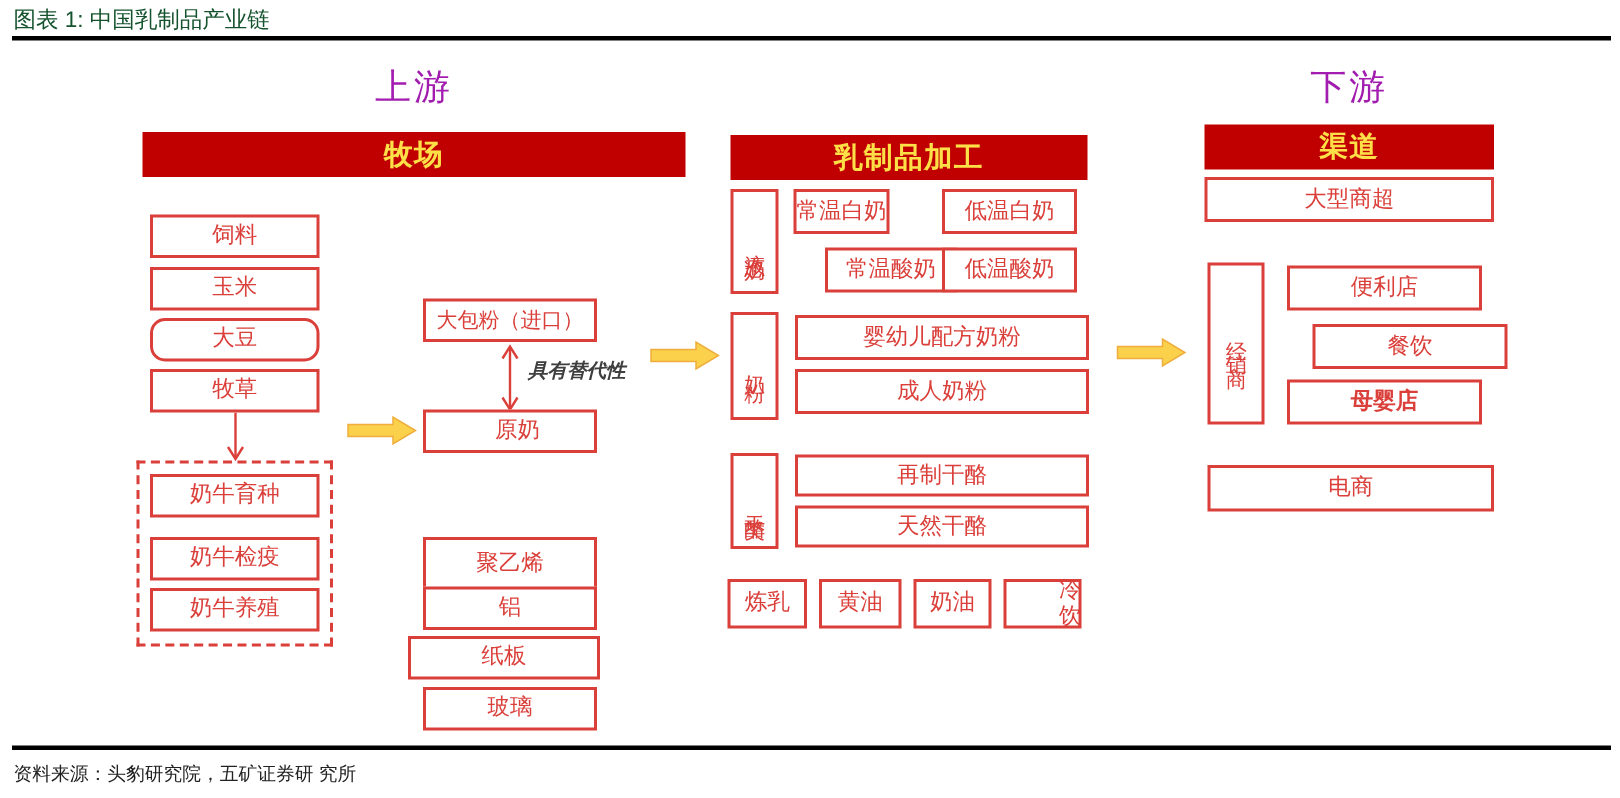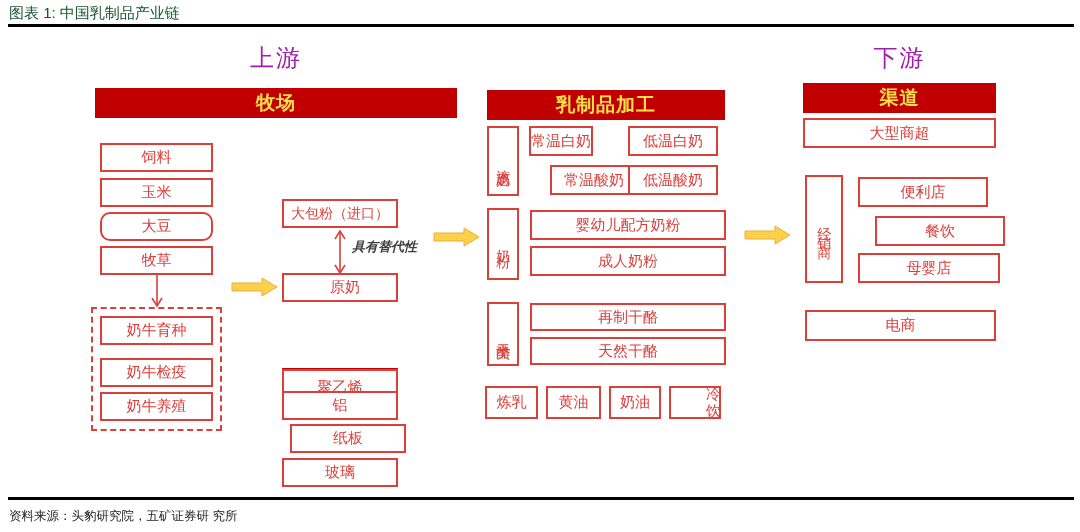--- a/index.html
+++ b/index.html
@@ -110,7 +110,7 @@
   <div class="abs rbox vtext" style="left:805px; top:175px; width:38px; height:108px; font-size:14px; letter-spacing:9px;">经销商</div>
   <div class="abs rbox" style="left:858px; top:177px; width:130px; height:30px;">便利店</div>
   <div class="abs rbox" style="left:858px; top:216px; width:130px; height:30px;margin-left:17px;">餐饮</div>
-  <div class="abs rbox" style="left:858px; top:253px; width:142px; height:30px;">母婴店</div>
+  <div class="abs rbox" style="left:858px; top:253px; width:130px; height:30px;font-weight:bold;">母婴店</div>
 
   <div class="abs rbox" style="left:805px; top:310px; width:191px; height:31px;">电商</div>
 

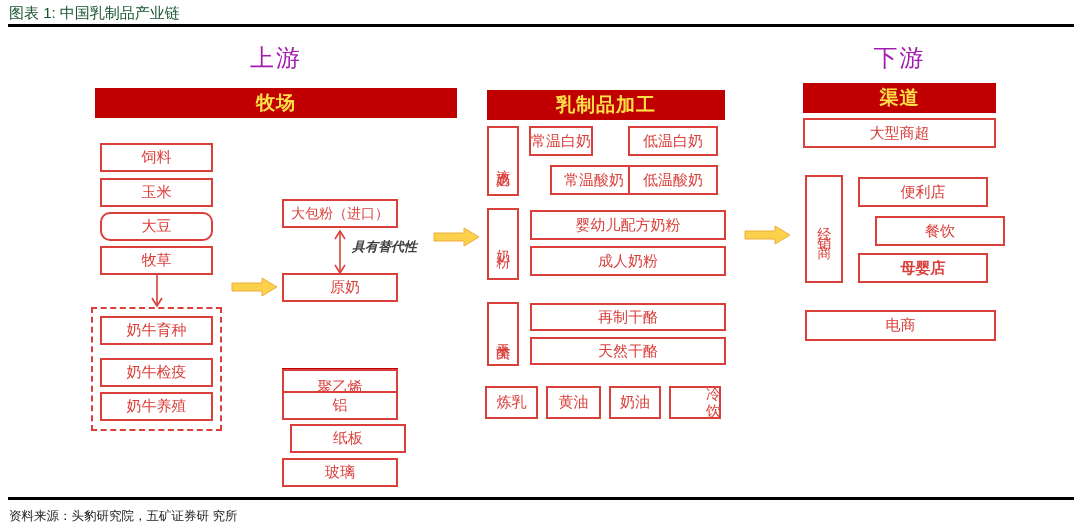--- a/index.html
+++ b/index.html
@@ -68,7 +68,7 @@
   <div class="abs rbox" style="left:282px; top:273px; width:116px; height:29px;padding-left:10px;">原奶</div>
 
   <div class="abs hdr" style="left:282px; top:325px; width:116px; height:28px;margin-top:43px;">包材</div>
-  <div class="abs rbox" style="left:282px; top:369px; width:116px; height:36px;">聚乙烯</div>
+  <div class="abs rbox" style="left:282px; top:358px; width:116px; height:36px;">聚乙烯</div>
   <div class="abs rbox" style="left:282px; top:391px; width:116px; height:29px;">铝</div>
   <div class="abs rbox" style="left:290px; top:424px; width:116px; height:29px;">纸板</div>
   <div class="abs rbox" style="left:282px; top:458px; width:116px; height:29px;">玻璃</div>

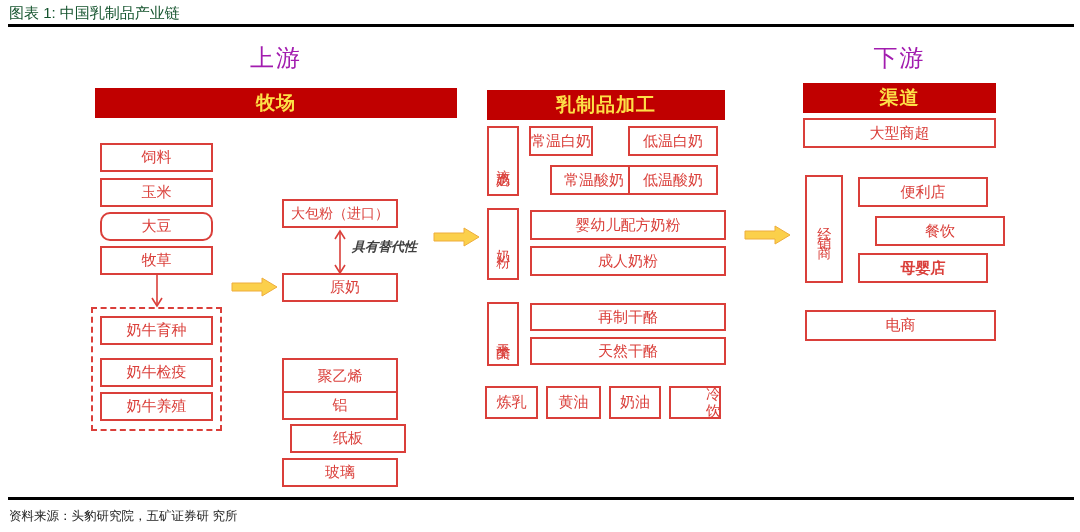--- a/index.html
+++ b/index.html
@@ -70,7 +70,7 @@
   <div class="abs hdr" style="left:282px; top:325px; width:116px; height:28px;margin-top:43px;">包材</div>
   <div class="abs rbox" style="left:282px; top:358px; width:116px; height:36px;">聚乙烯</div>
   <div class="abs rbox" style="left:282px; top:391px; width:116px; height:29px;">铝</div>
-  <div class="abs rbox" style="left:290px; top:424px; width:116px; height:29px;">纸板</div>
+  <div class="abs rbox" style="left:272px; top:424px; width:128px; height:29px;">纸板</div>
   <div class="abs rbox" style="left:282px; top:458px; width:116px; height:29px;">玻璃</div>
 
   <svg class="abs block-arrow" style="left:231px; top:276px;" width="48" height="22" viewBox="0 0 48 22">

